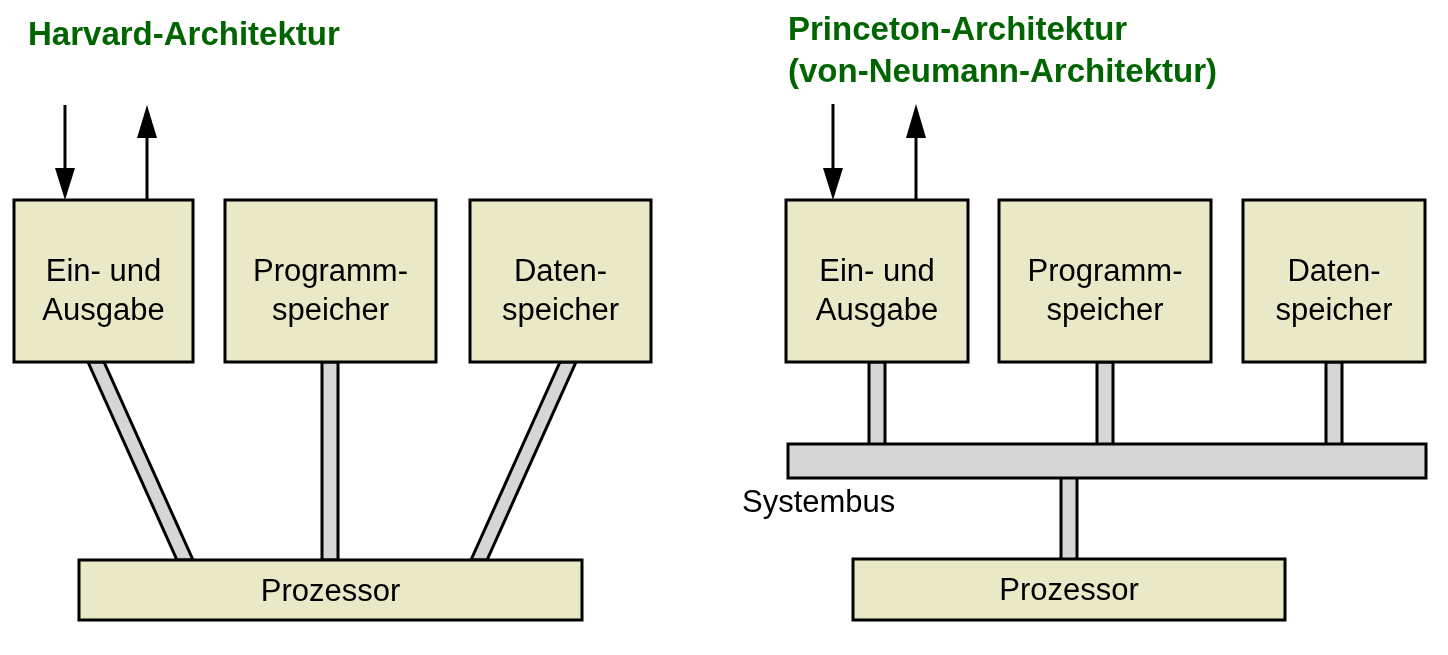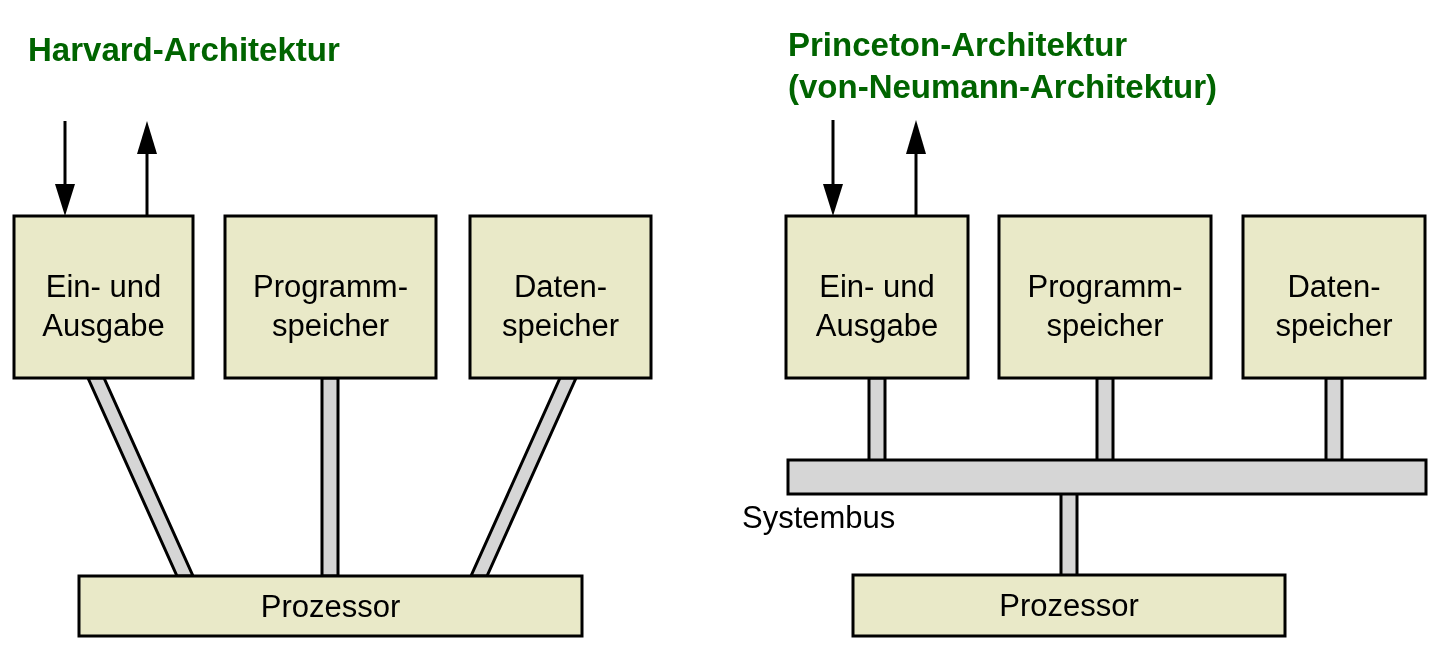--- a/index.html
+++ b/index.html
@@ -17,7 +17,7 @@
   #stage {
     position: absolute;
     left: 0;
-    top: 16px;
+    top: 0;
     width: 1448px;
     height: 566px;
   }

